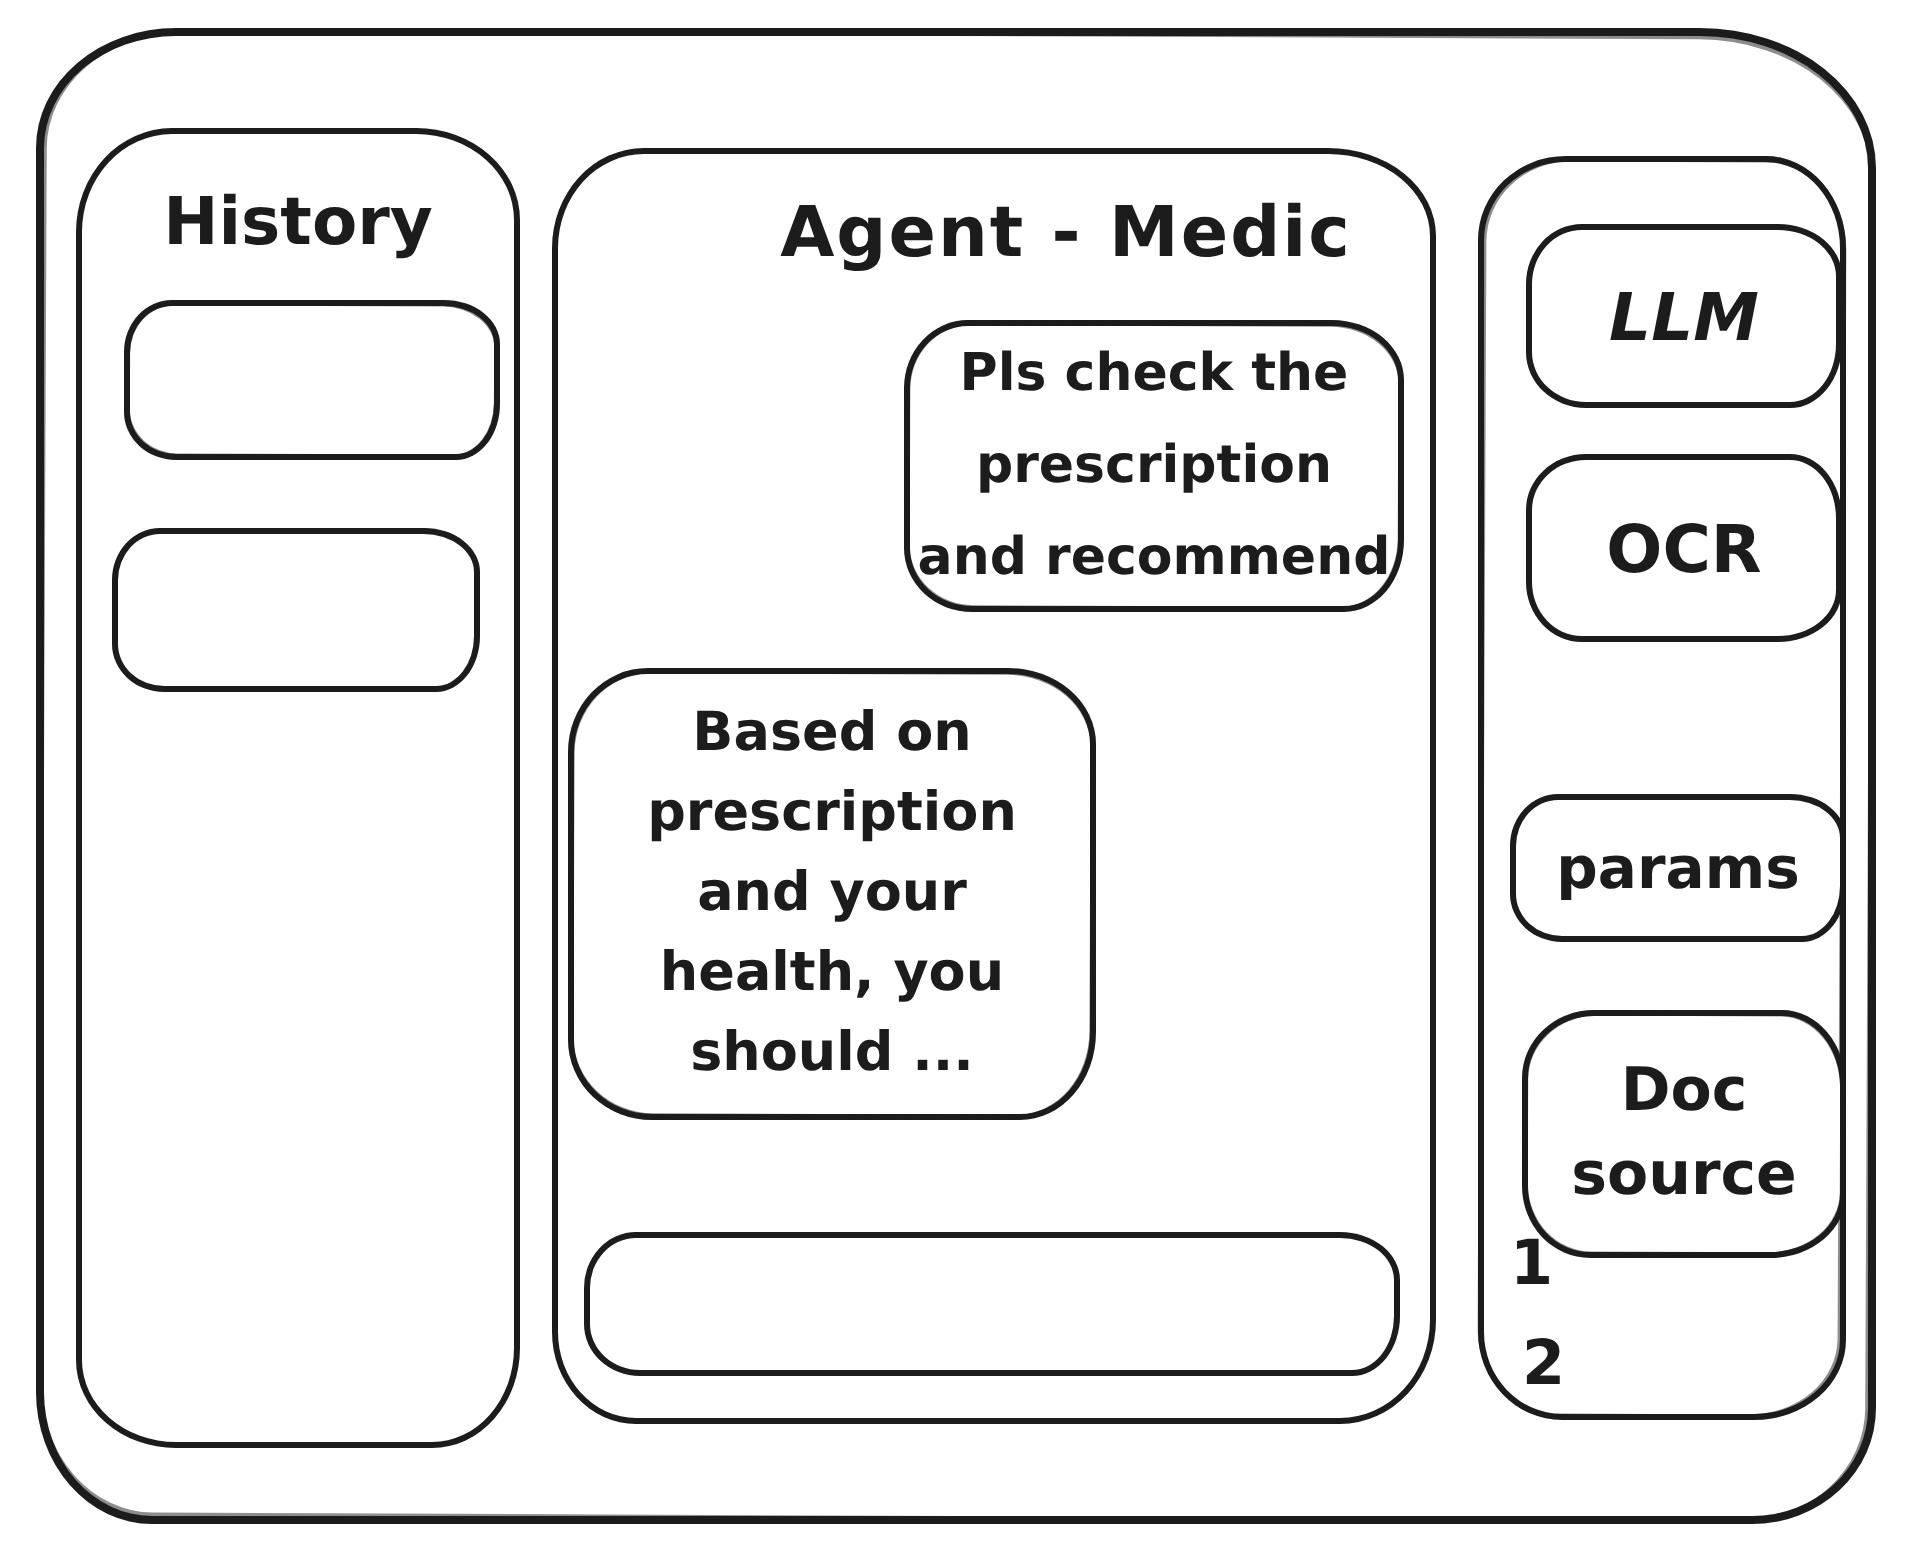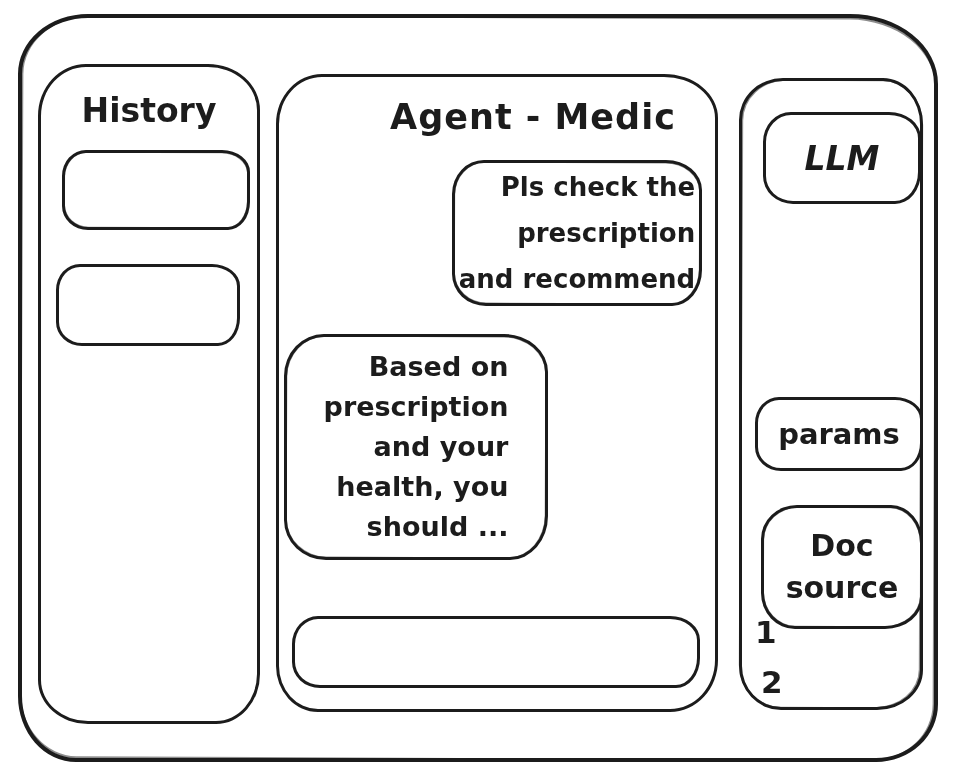--- a/index.html
+++ b/index.html
@@ -77,7 +77,7 @@
     display: flex;
     align-items: center;
     justify-content: center;
-    text-align: right;
+    text-align: center;
     white-space: pre-line;
     font-weight: bold;
   }

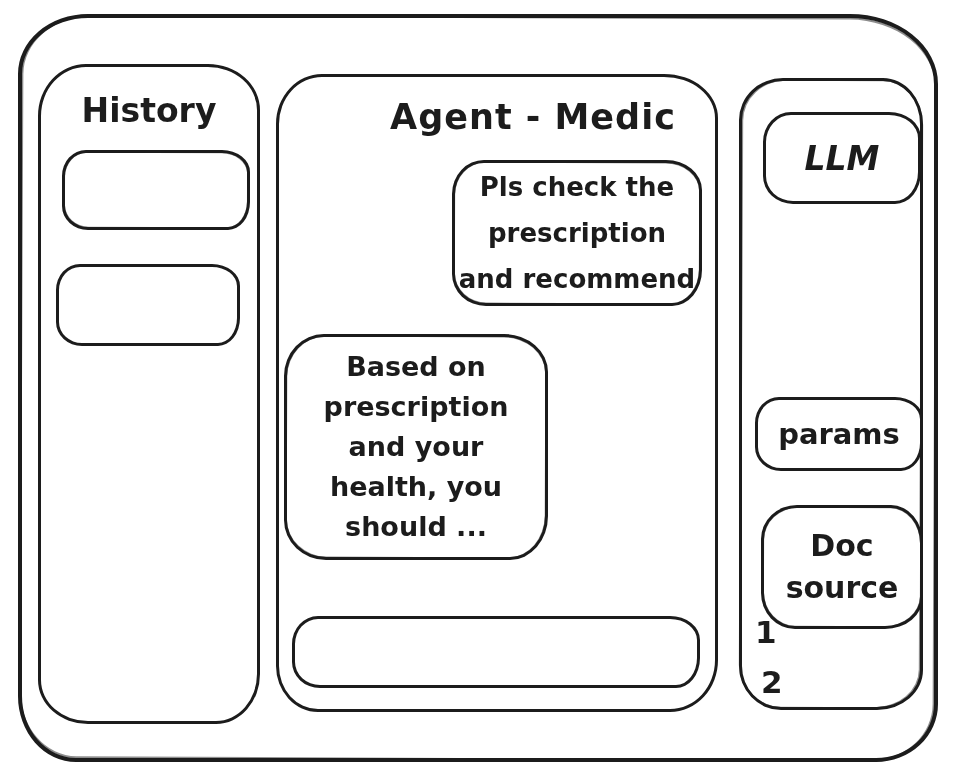--- a/index.html
+++ b/index.html
@@ -175,6 +175,7 @@
 
   <div class="sk tools-sidebar dbl"></div>
   <div class="sk tool-btn llm">LLM</div>
+  <div class="sk tool-btn ocr">OCR</div>
   <div class="sk tool-btn params">params</div>
   <div class="sk tool-btn doc dbl">Doc
 source</div>

